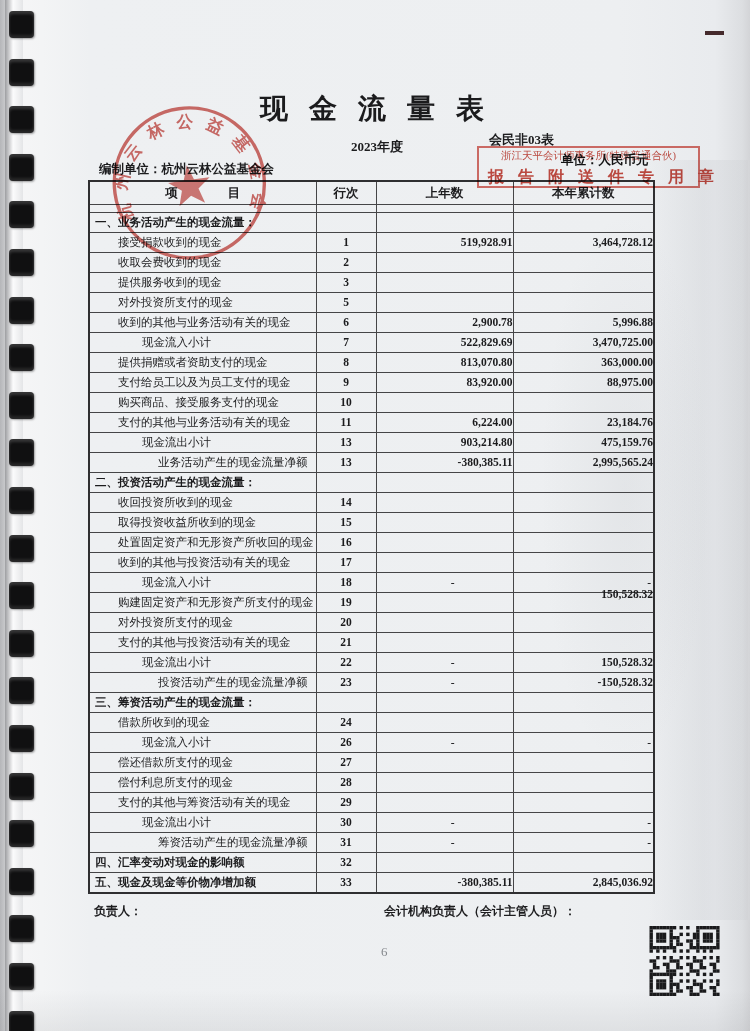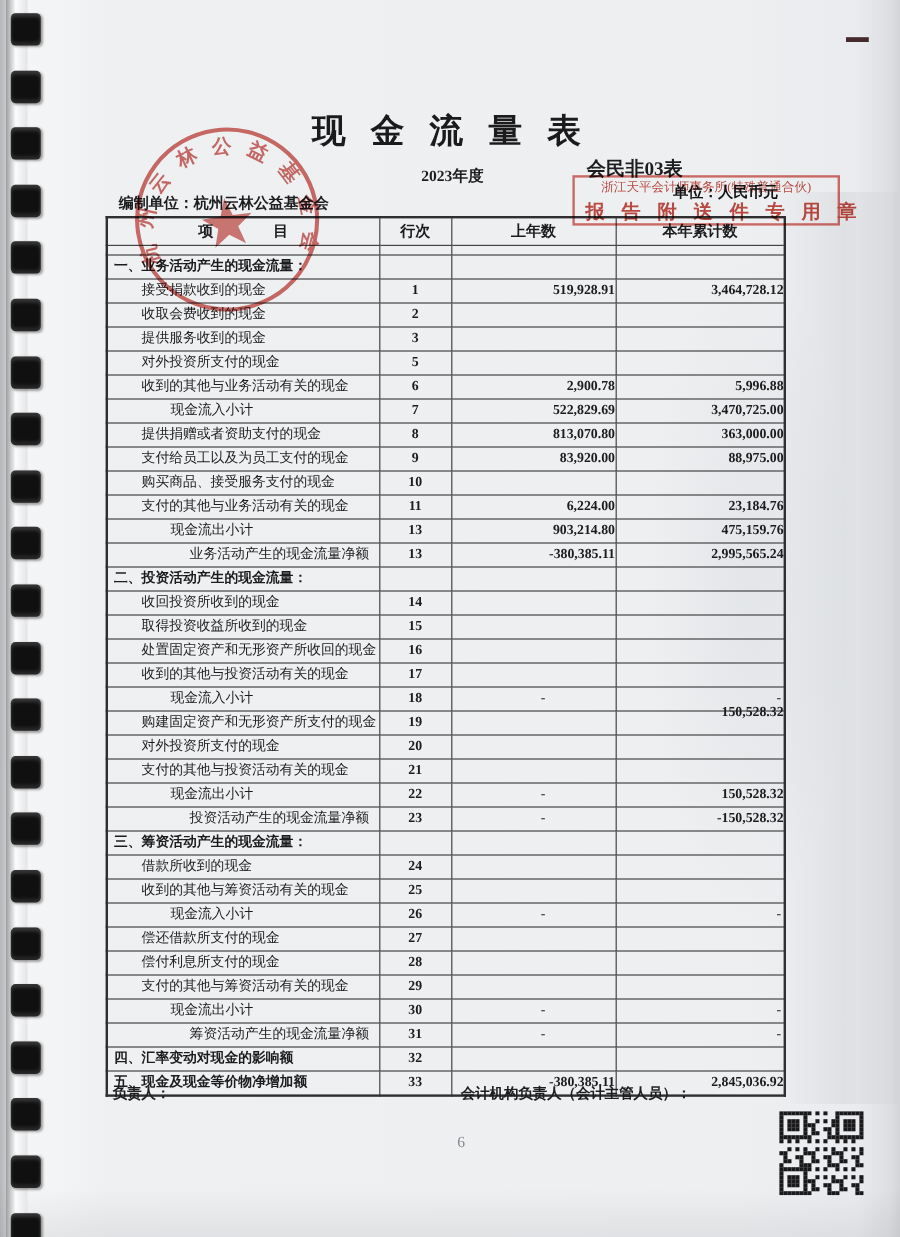--- a/index.html
+++ b/index.html
@@ -29,7 +29,7 @@
   .title{position:absolute;left:260px;top:90px;font-size:28px;font-weight:bold;
     letter-spacing:21px;color:#1b1b1d;white-space:nowrap;}
   .period{position:absolute;left:351px;top:138px;font-size:13px;font-weight:bold;color:#1d1d1f;}
-  .form-no{position:absolute;left:489px;top:131px;font-size:16px;font-weight:bold;color:#1d1d1f;}
+  .form-no{position:absolute;left:489px;top:131px;font-size:13px;font-weight:bold;color:#1d1d1f;}
   .prepared{position:absolute;left:99px;top:161px;font-size:12.5px;font-weight:bold;color:#1d1d1f;white-space:nowrap;}
   .unit-label{position:absolute;left:561px;top:152px;font-size:12.5px;font-weight:bold;color:#131314;z-index:6;white-space:nowrap;}
   .stamp-box{position:absolute;left:477px;top:146px;width:219px;height:38px;

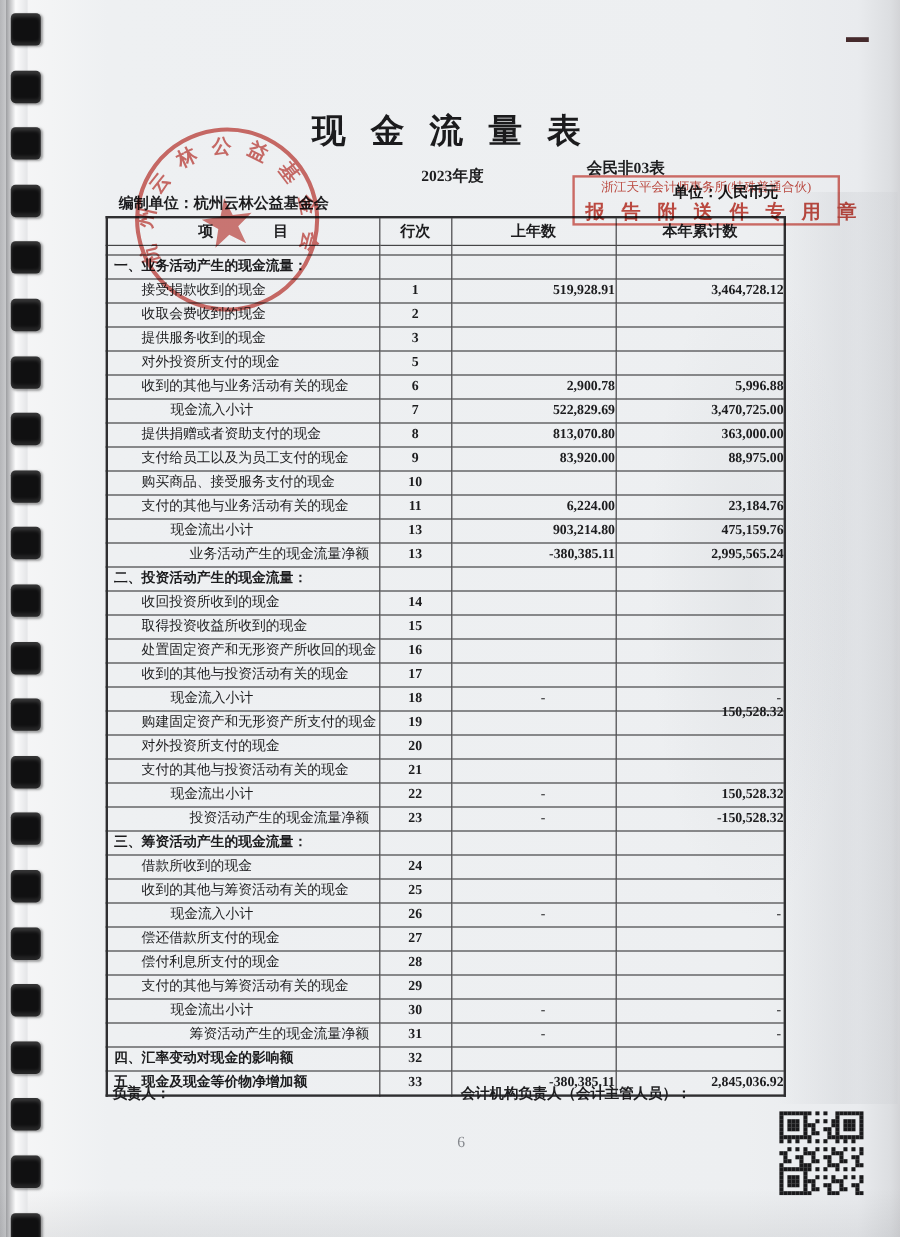--- a/index.html
+++ b/index.html
@@ -285,12 +285,6 @@
         <tr class="r-item">
           <td class="item">借款所收到的现金</td>
           <td class="line">24</td>
-          <td class="prior"></td>
-          <td class="current"></td>
-        </tr>
-        <tr class="r-item">
-          <td class="item">收到的其他与筹资活动有关的现金</td>
-          <td class="line">25</td>
           <td class="prior"></td>
           <td class="current"></td>
         </tr>

